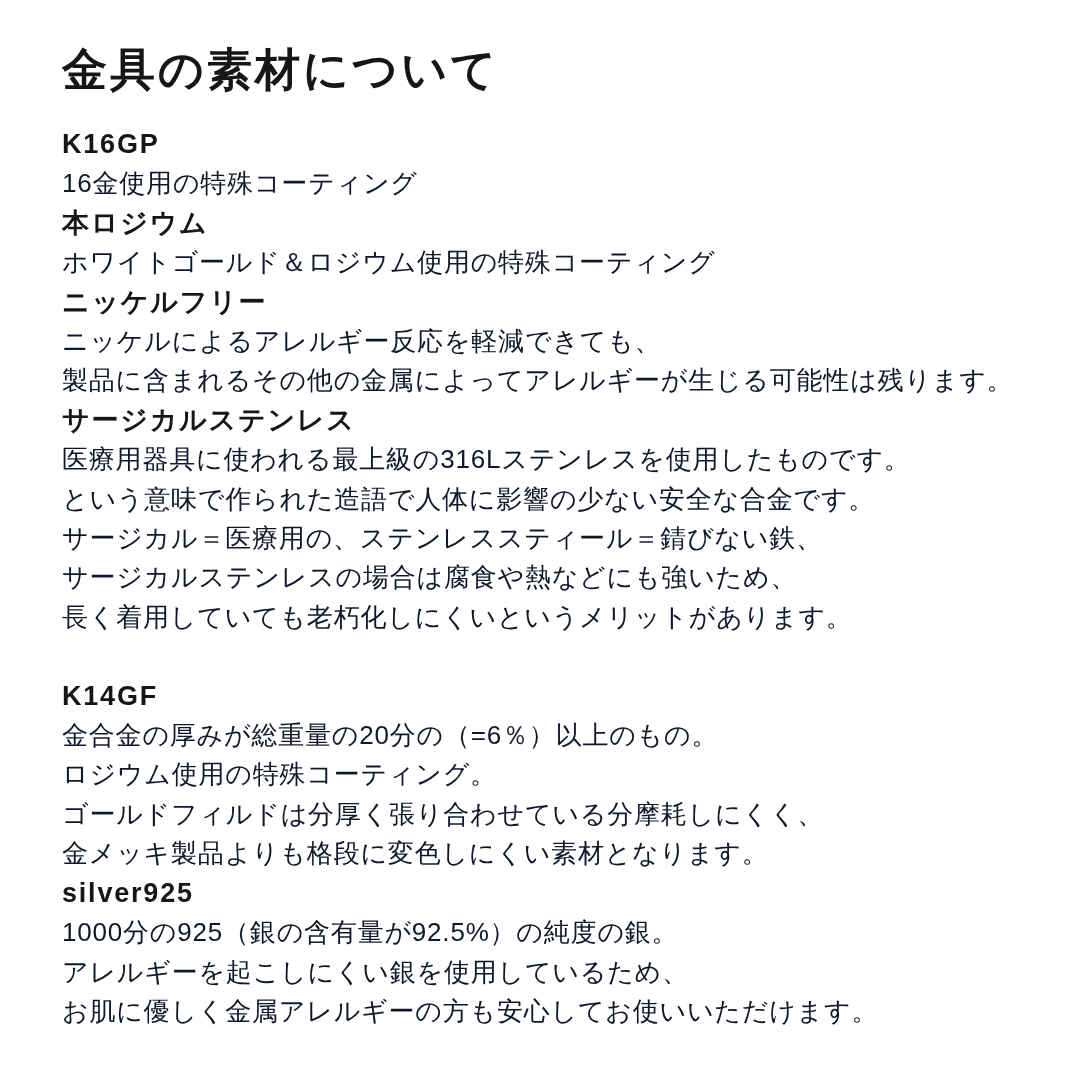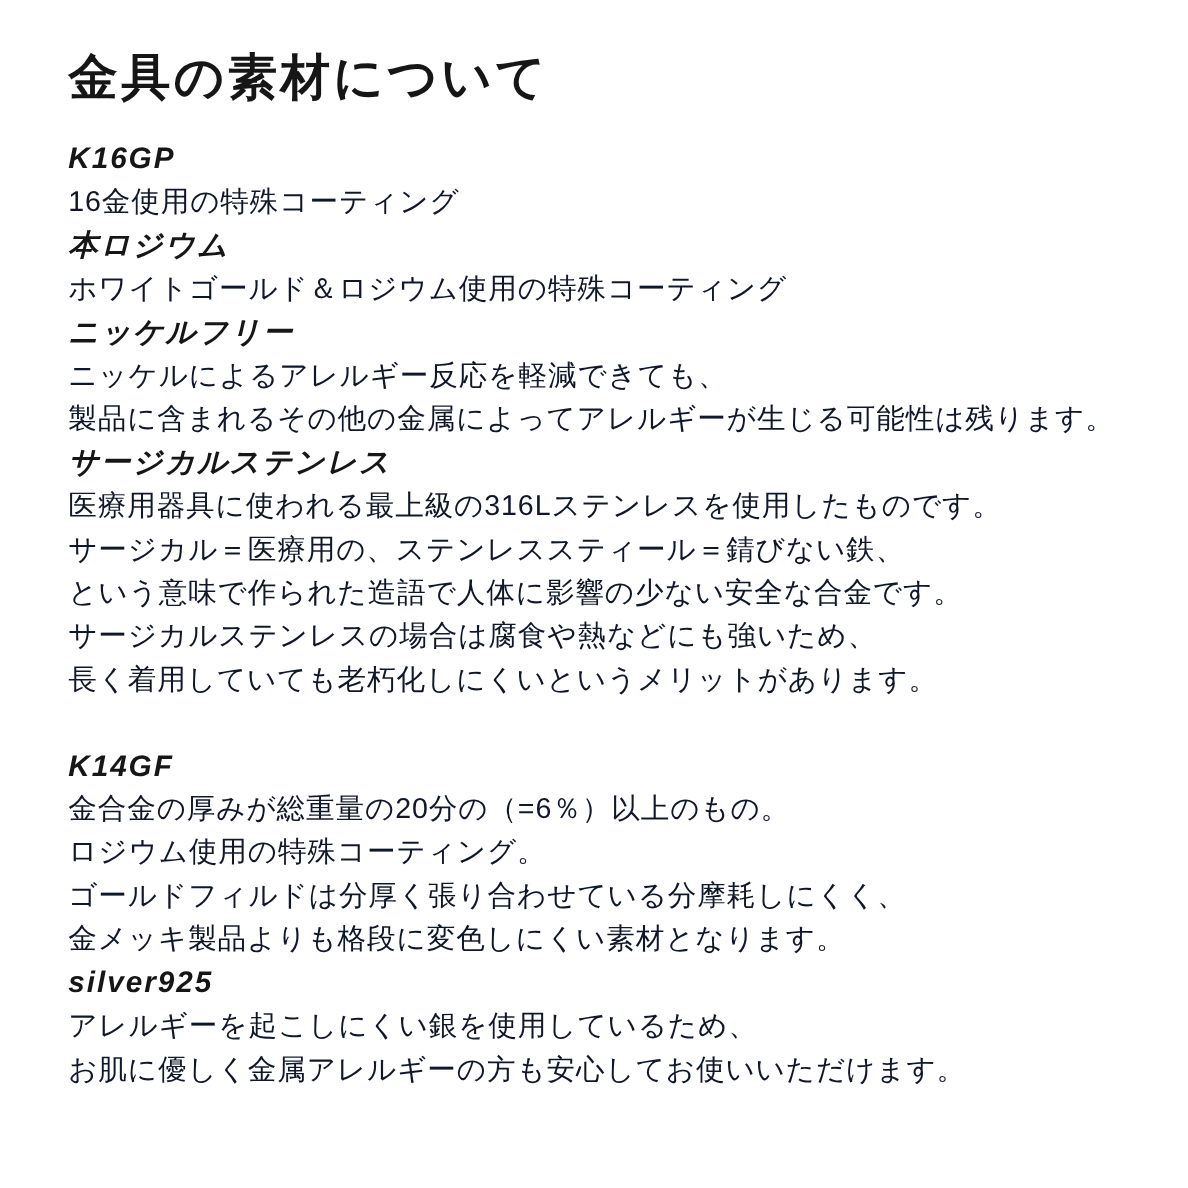--- a/index.html
+++ b/index.html
@@ -52,7 +52,6 @@
     font-size: 27px;
     letter-spacing: 1.8px;
     color: #161616;
-    font-style: italic;
   }
   .gap {
     height: 39.4px;

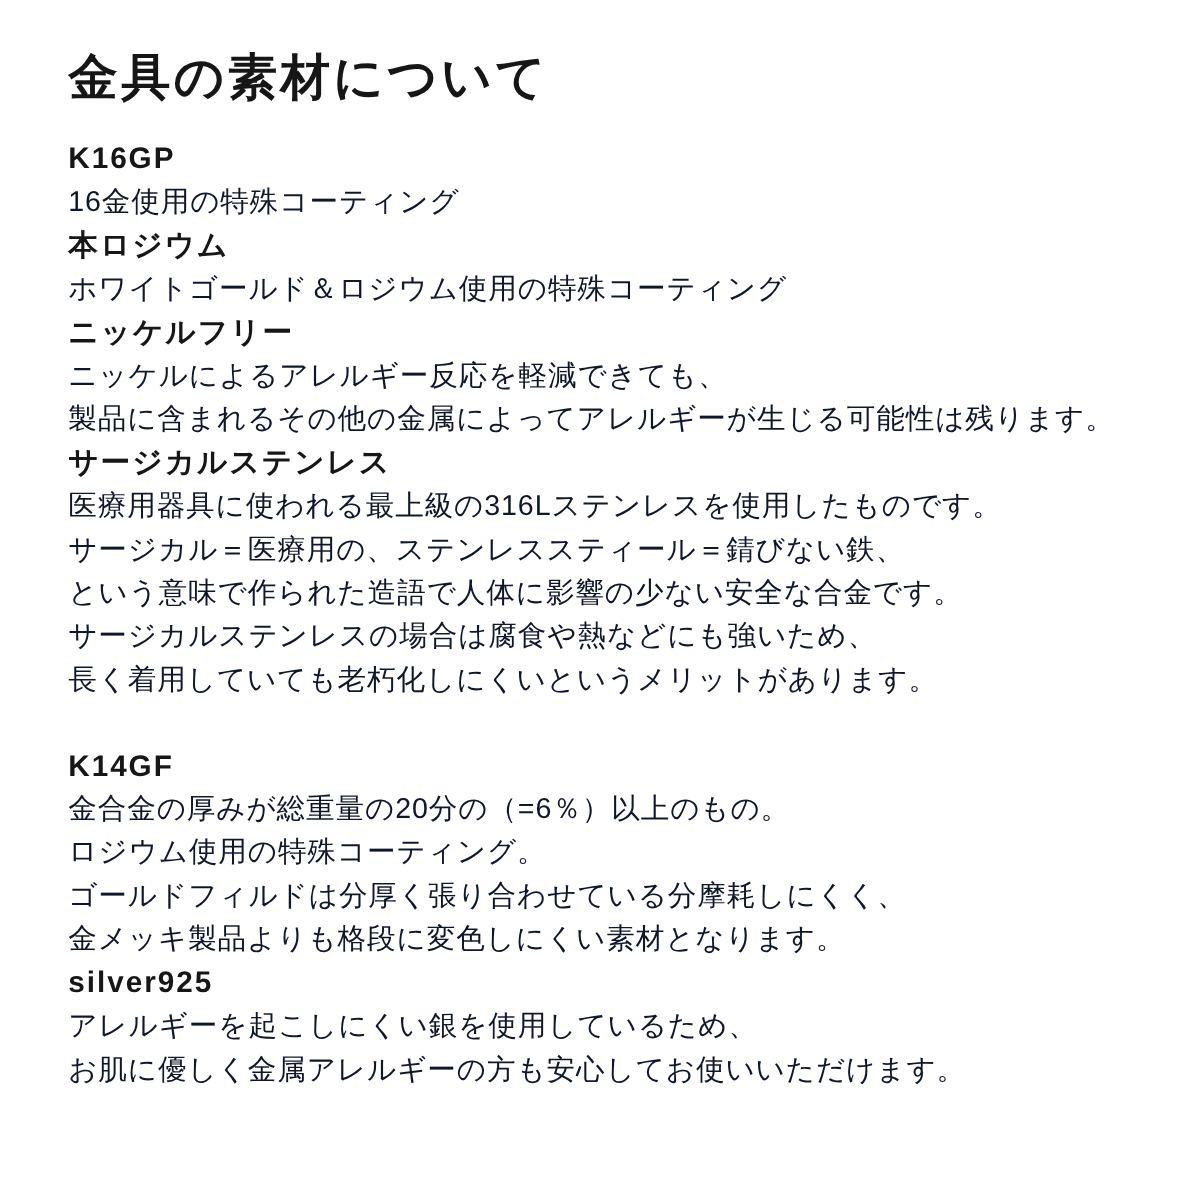--- a/index.html
+++ b/index.html
@@ -78,8 +78,8 @@
 
     <p class="h">サージカルステンレス</p>
     <p class="b">医療用器具に使われる最上級の316Lステンレスを使用したものです。</p>
+    <p class="b">という意味で作られた造語で人体に影響の少ない安全な合金です。</p>
     <p class="b">サージカル＝医療用の、ステンレススティール＝錆びない鉄、</p>
-    <p class="b">という意味で作られた造語で人体に影響の少ない安全な合金です。</p>
     <p class="b">サージカルステンレスの場合は腐食や熱などにも強いため、</p>
     <p class="b">長く着用していても老朽化しにくいというメリットがあります。</p>
 

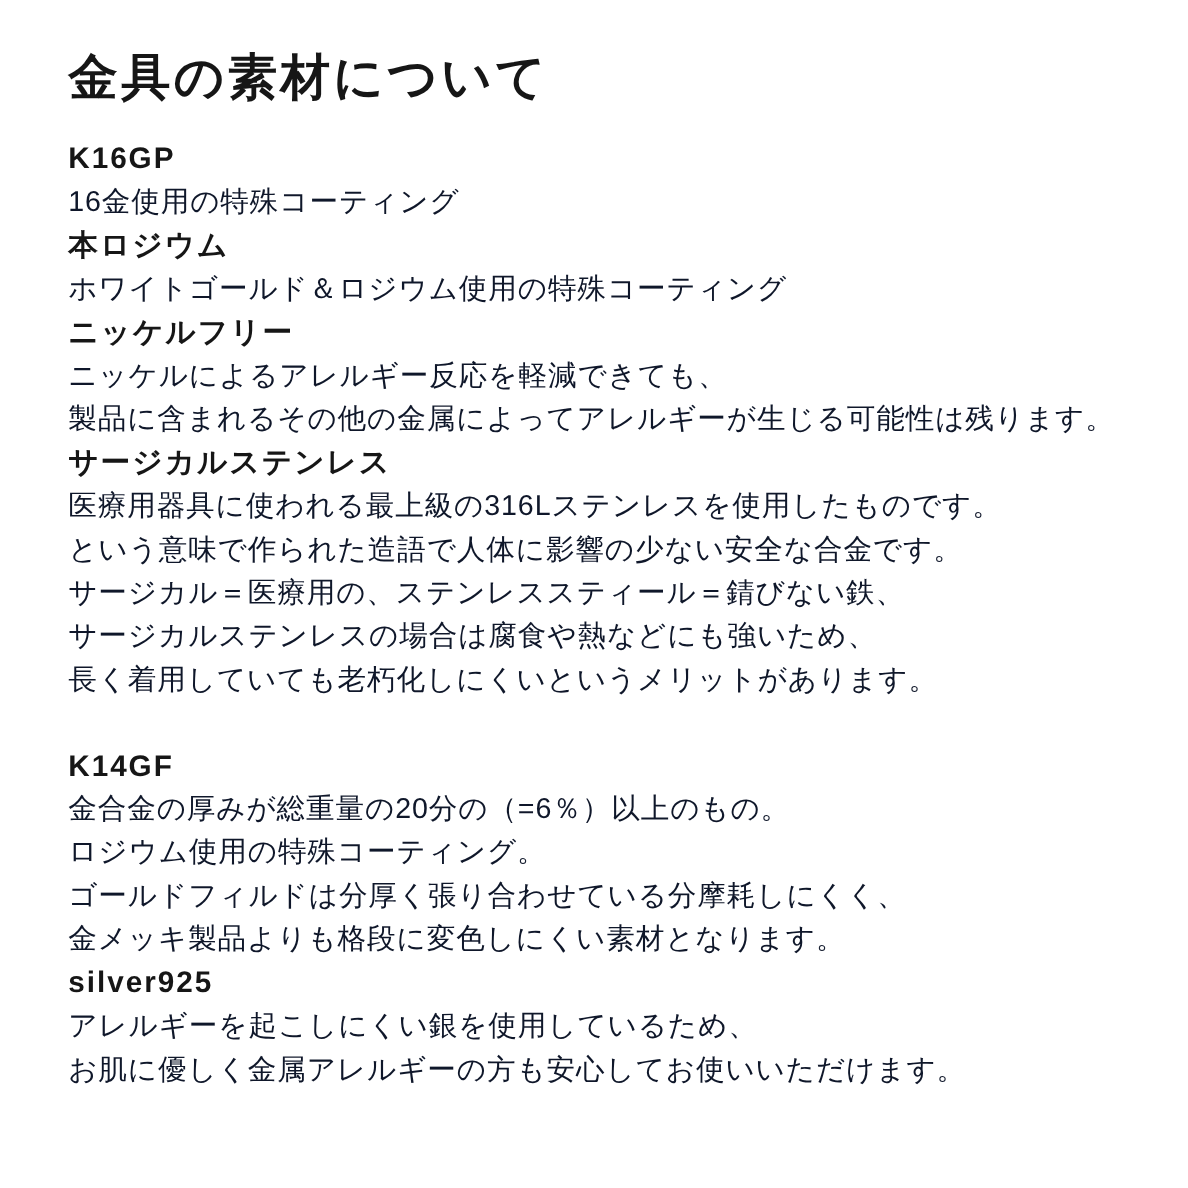--- a/index.html
+++ b/index.html
@@ -92,6 +92,7 @@
     <p class="b">金メッキ製品よりも格段に変色しにくい素材となります。</p>
 
     <p class="h">silver925</p>
+    <p class="b">1000分の925（銀の含有量が92.5%）の純度の銀。</p>
     <p class="b">アレルギーを起こしにくい銀を使用しているため、</p>
     <p class="b">お肌に優しく金属アレルギーの方も安心してお使いいただけます。</p>
 

